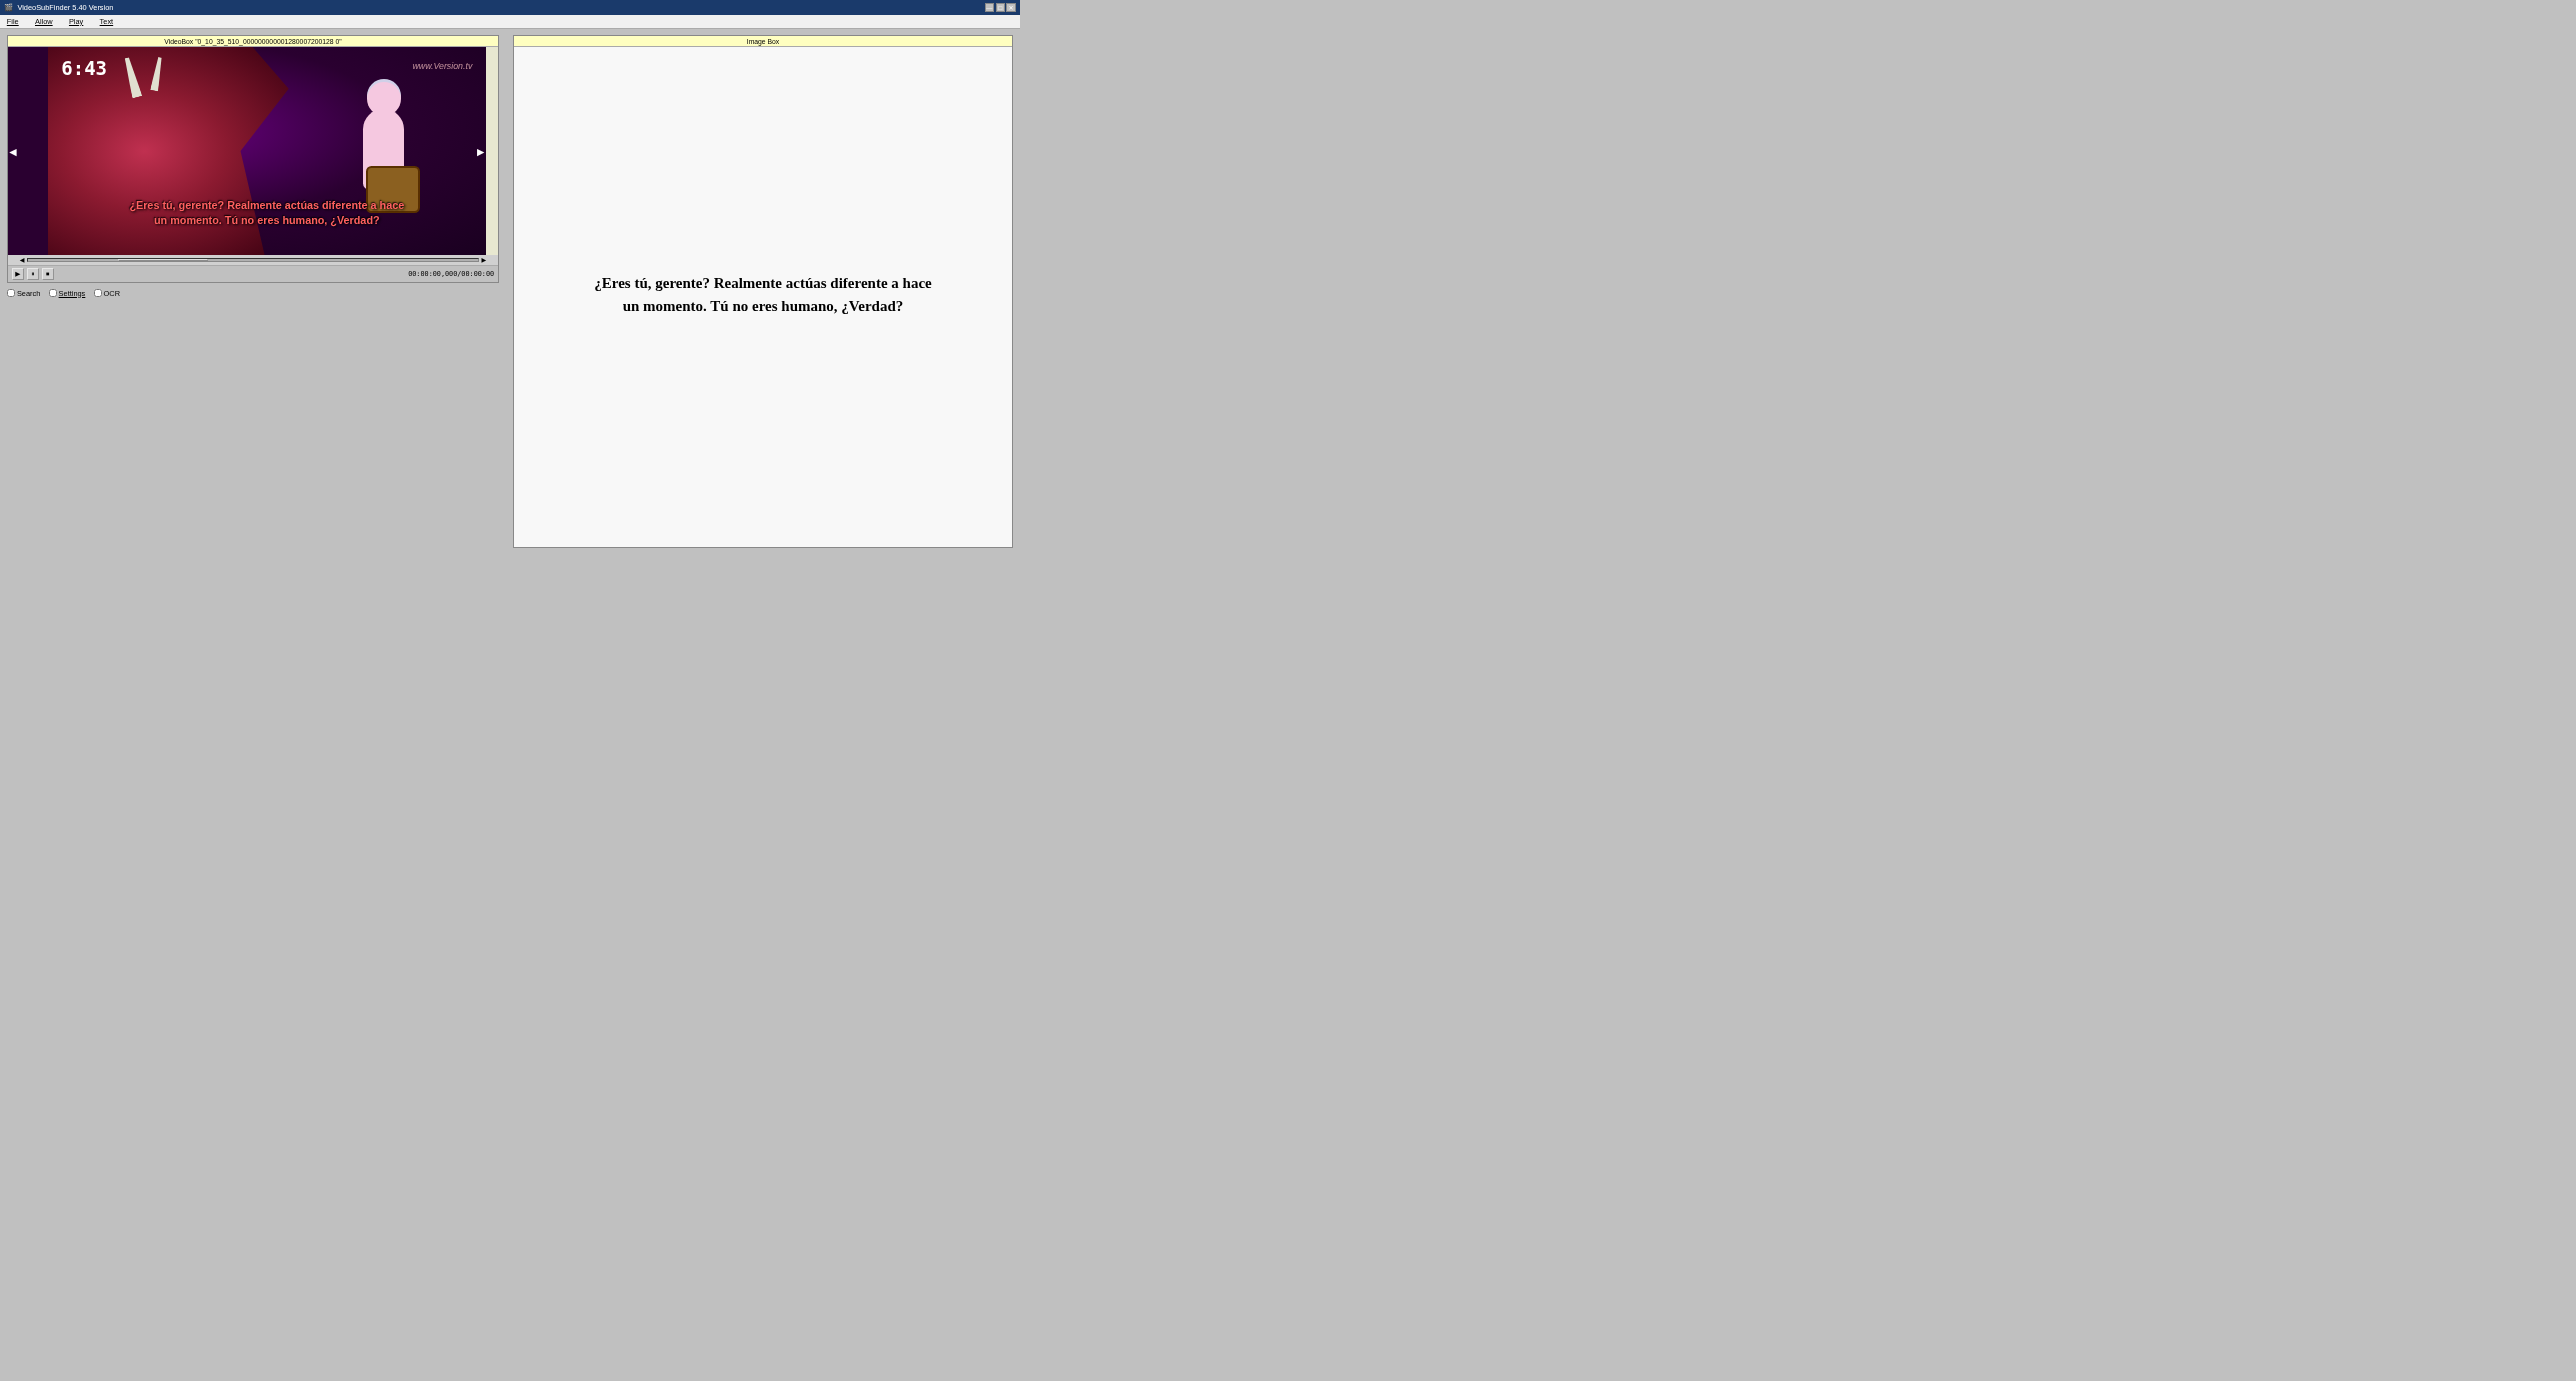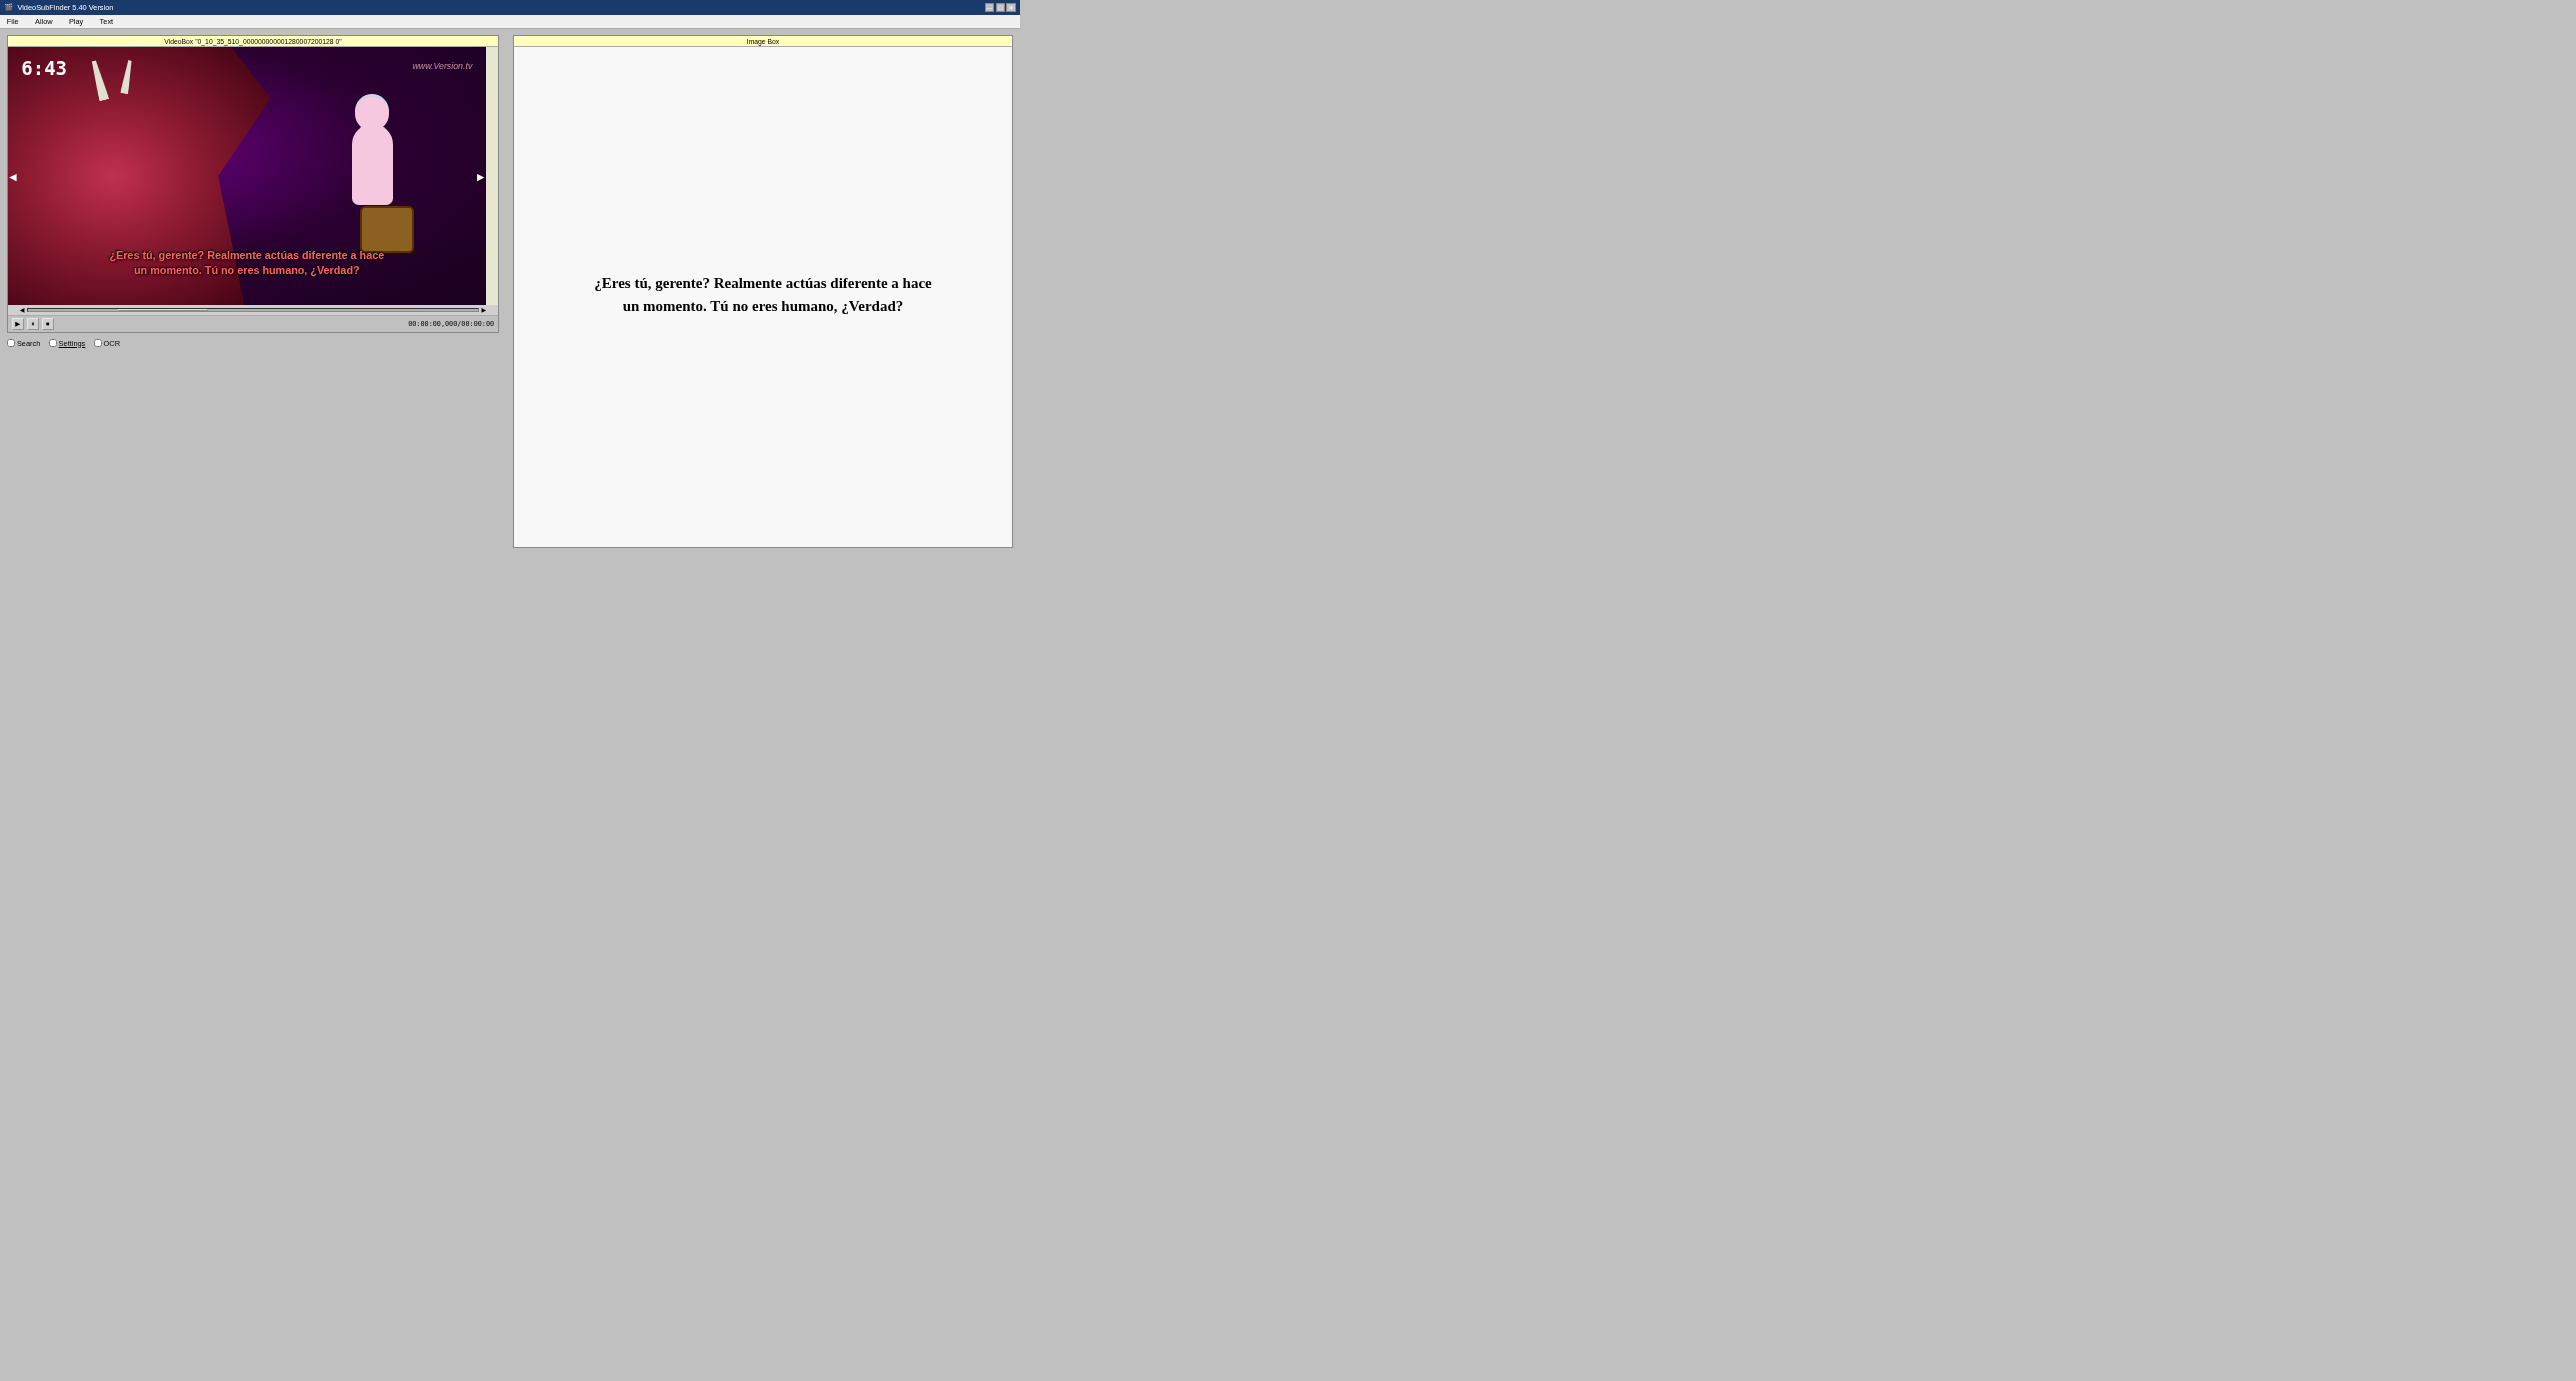--- a/index.html
+++ b/index.html
@@ -39,6 +39,7 @@
       padding: 0 2.7px;
       gap: 8.1px;
       border-bottom: 0.7px solid #aaa;
+      text-decoration: underline;
     }
     .menu-item {
       font-size: 7.4px;

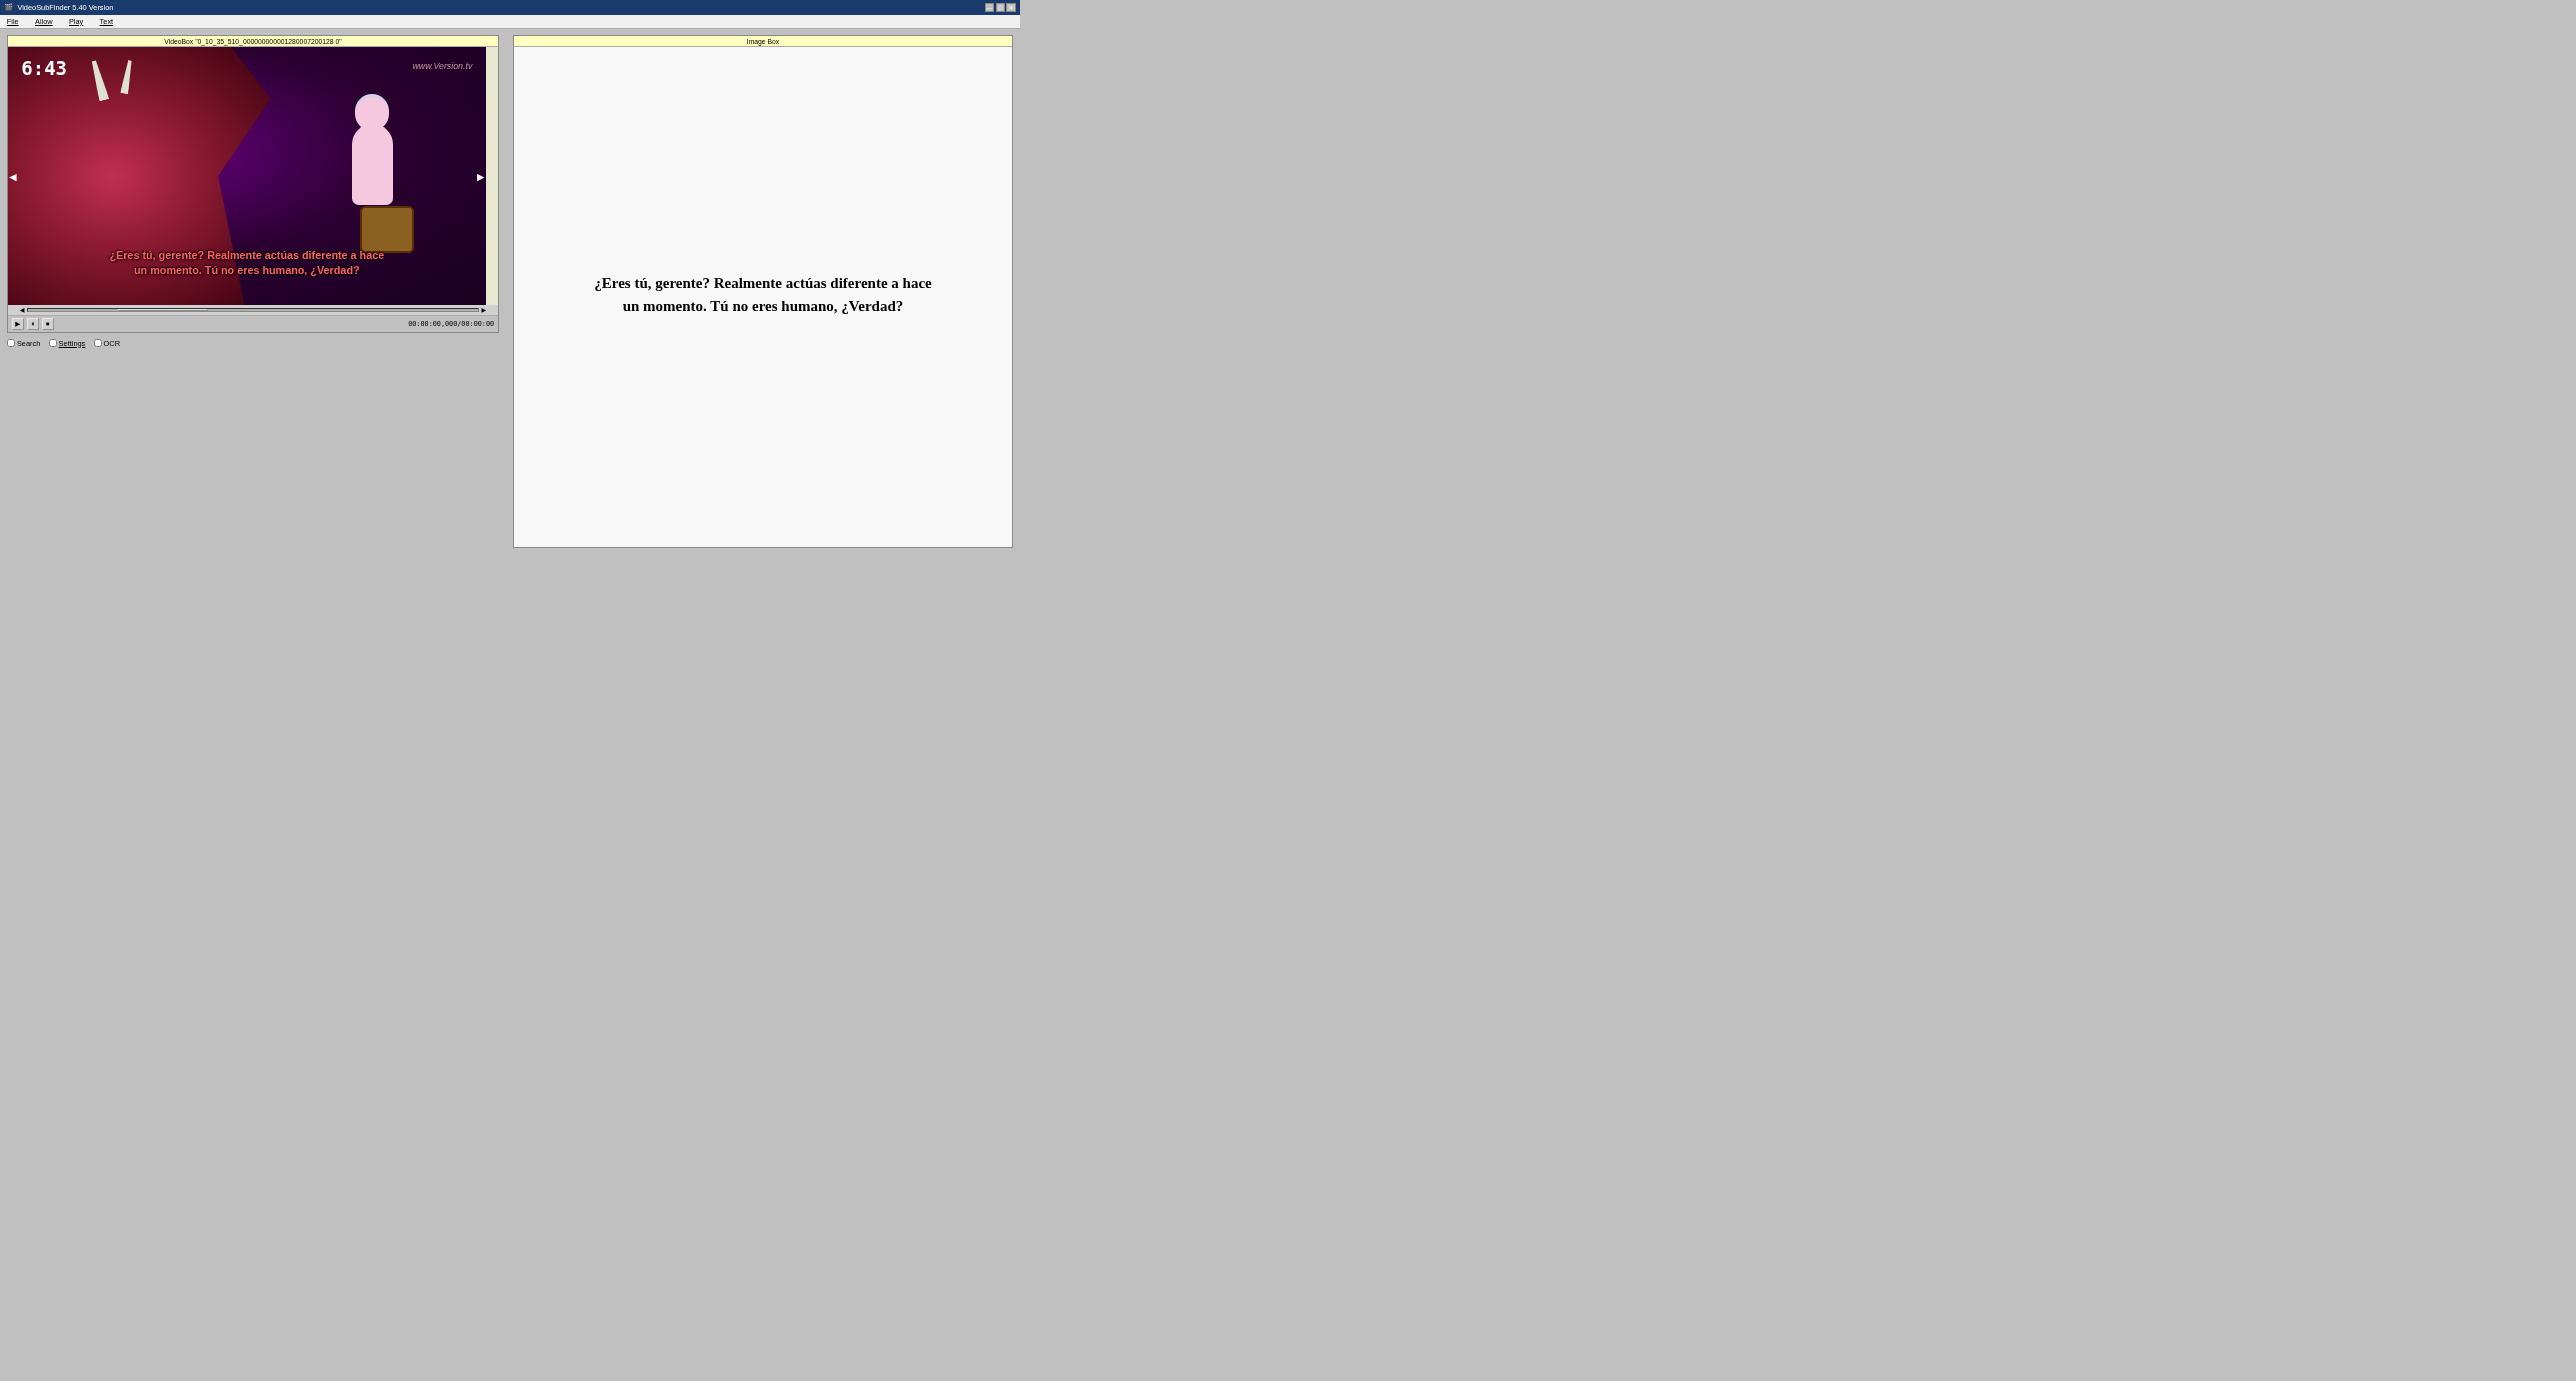--- a/index.html
+++ b/index.html
@@ -77,9 +77,10 @@
     .video-area {
       position: relative;
       width: 478px;
-      height: 258px;
+      height: 208px;
       background: #2a0030;
       overflow: hidden;
+      padding-left: 40px;
     }
     .video-bg {
       width: 100%;

